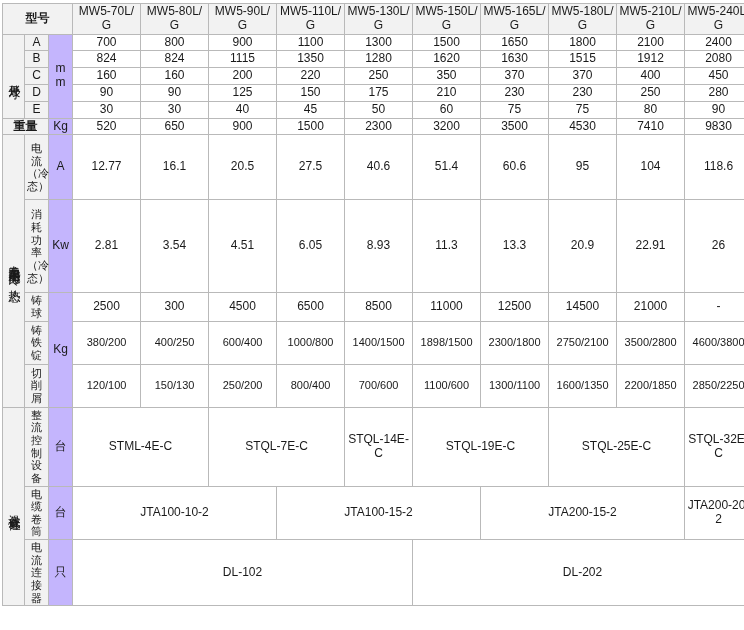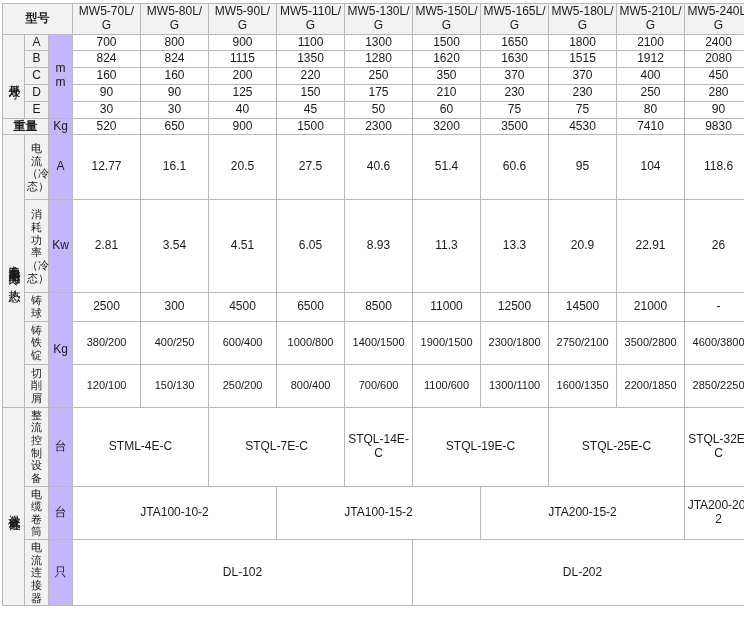--- a/index.html
+++ b/index.html
@@ -236,7 +236,7 @@
       <td class="small">600/400</td>
       <td class="small">1000/800</td>
       <td class="small">1400/1500</td>
-      <td class="small">1900/1500</td>
+      <td class="small">1898/1500</td>
       <td class="small">2300/1800</td>
       <td class="small">2750/2100</td>
       <td class="small">3500/2800</td>

